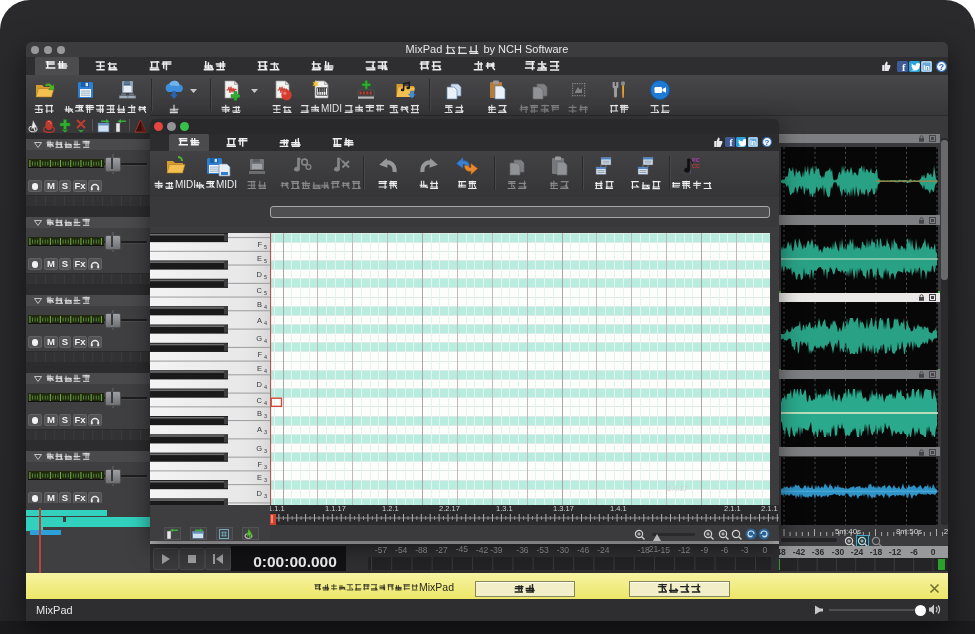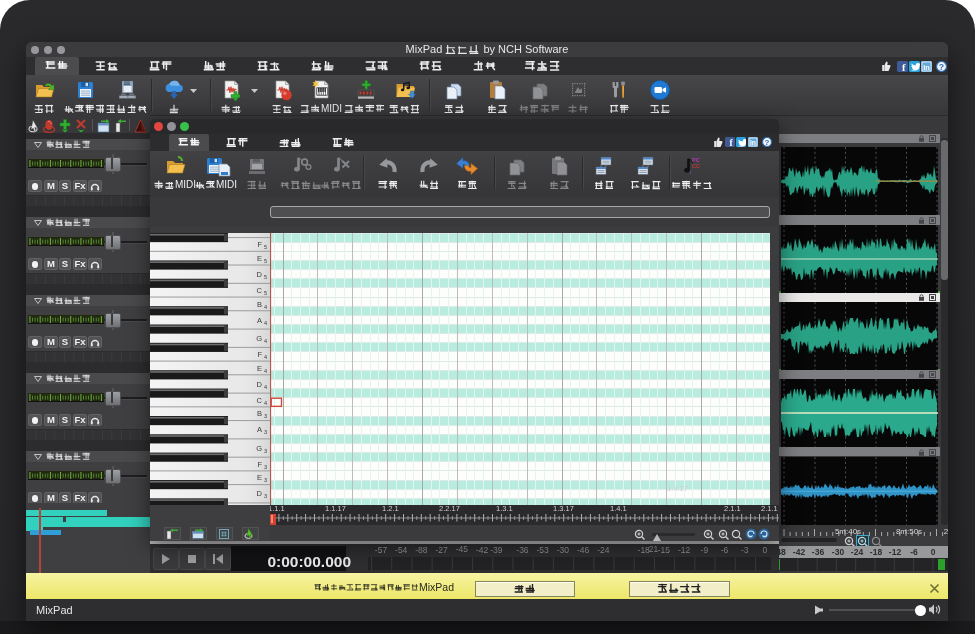--- a/index.html
+++ b/index.html
@@ -1060,7 +1060,7 @@
       <path d="M11 0 L4 5 L11 10 Z" fill="#9fa0a2"></path>
     </svg>
 <div class="" style="position:absolute;left:231px;top:546px;width:115px;height:25px;background:#121214"></div>
-<div class="" style="position:absolute;left:239px;top:546px;width:112px;height:32px;display:flex;align-items:center;justify-content:flex-end;white-space:nowrap;line-height:1;">
+<div class="" style="position:absolute;left:239px;top:546px;width:112px;height:32px;display:flex;align-items:center;justify-content:center;white-space:nowrap;line-height:1;">
       <span style="font-size:15.5px;color:#ededef;font-weight:700">0:00:00.000</span>
     </div>
 <div class="" style="position:absolute;left:369.0px;top:545px;width:24px;height:10px;display:flex;align-items:center;justify-content:center;white-space:nowrap;line-height:1;">

